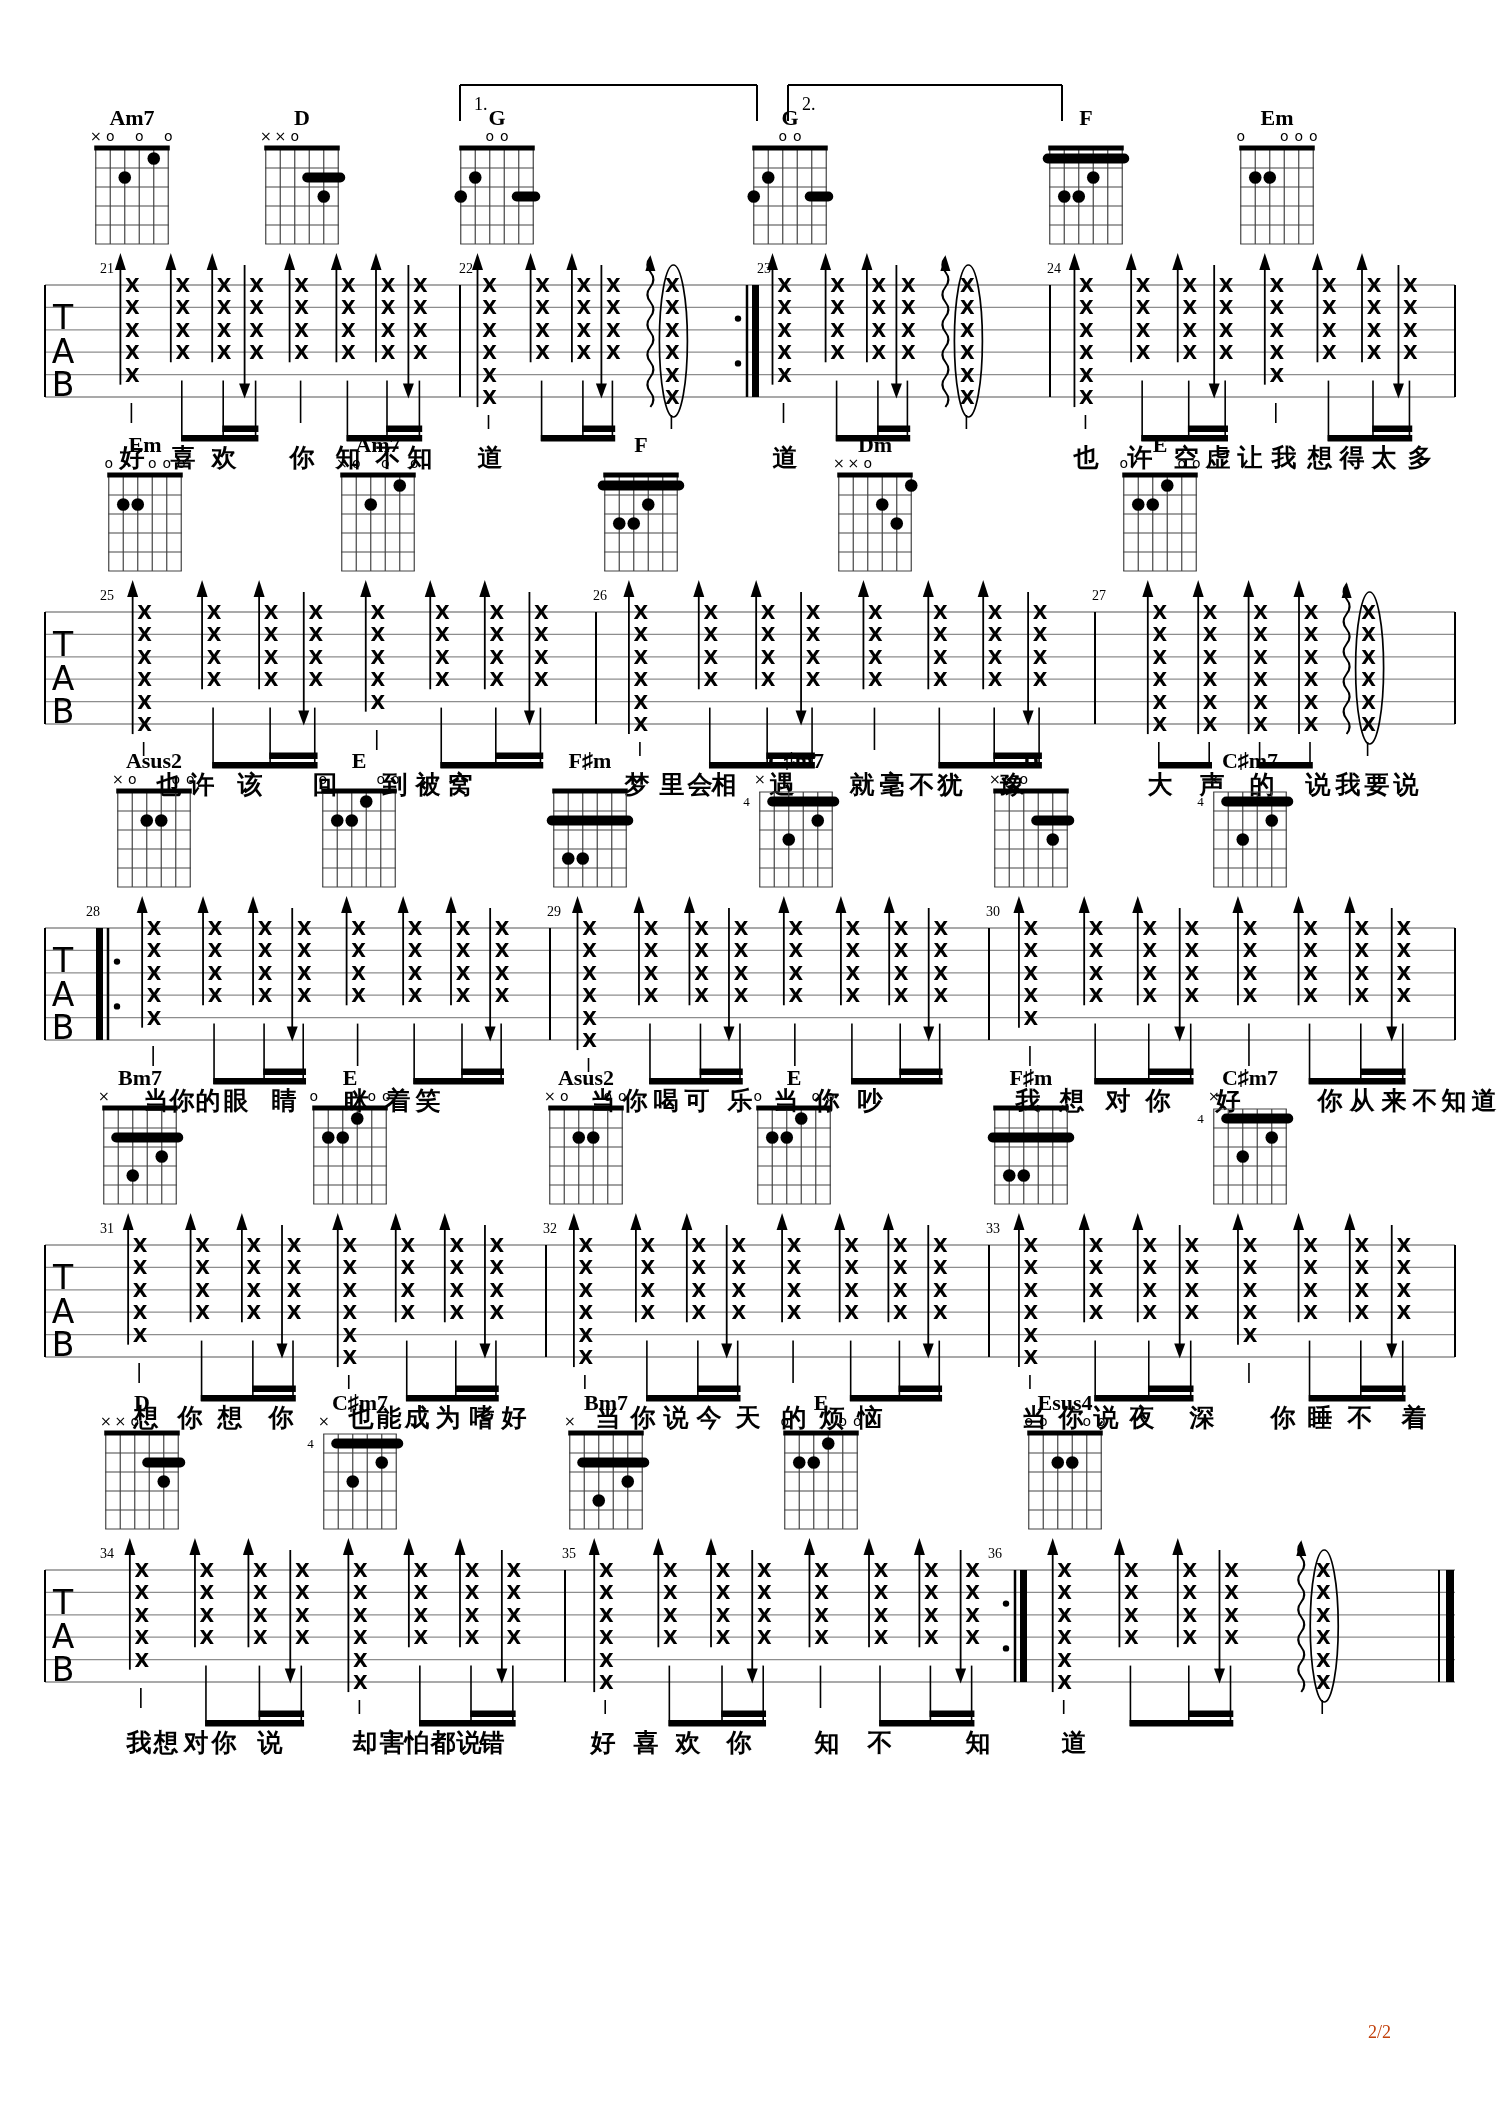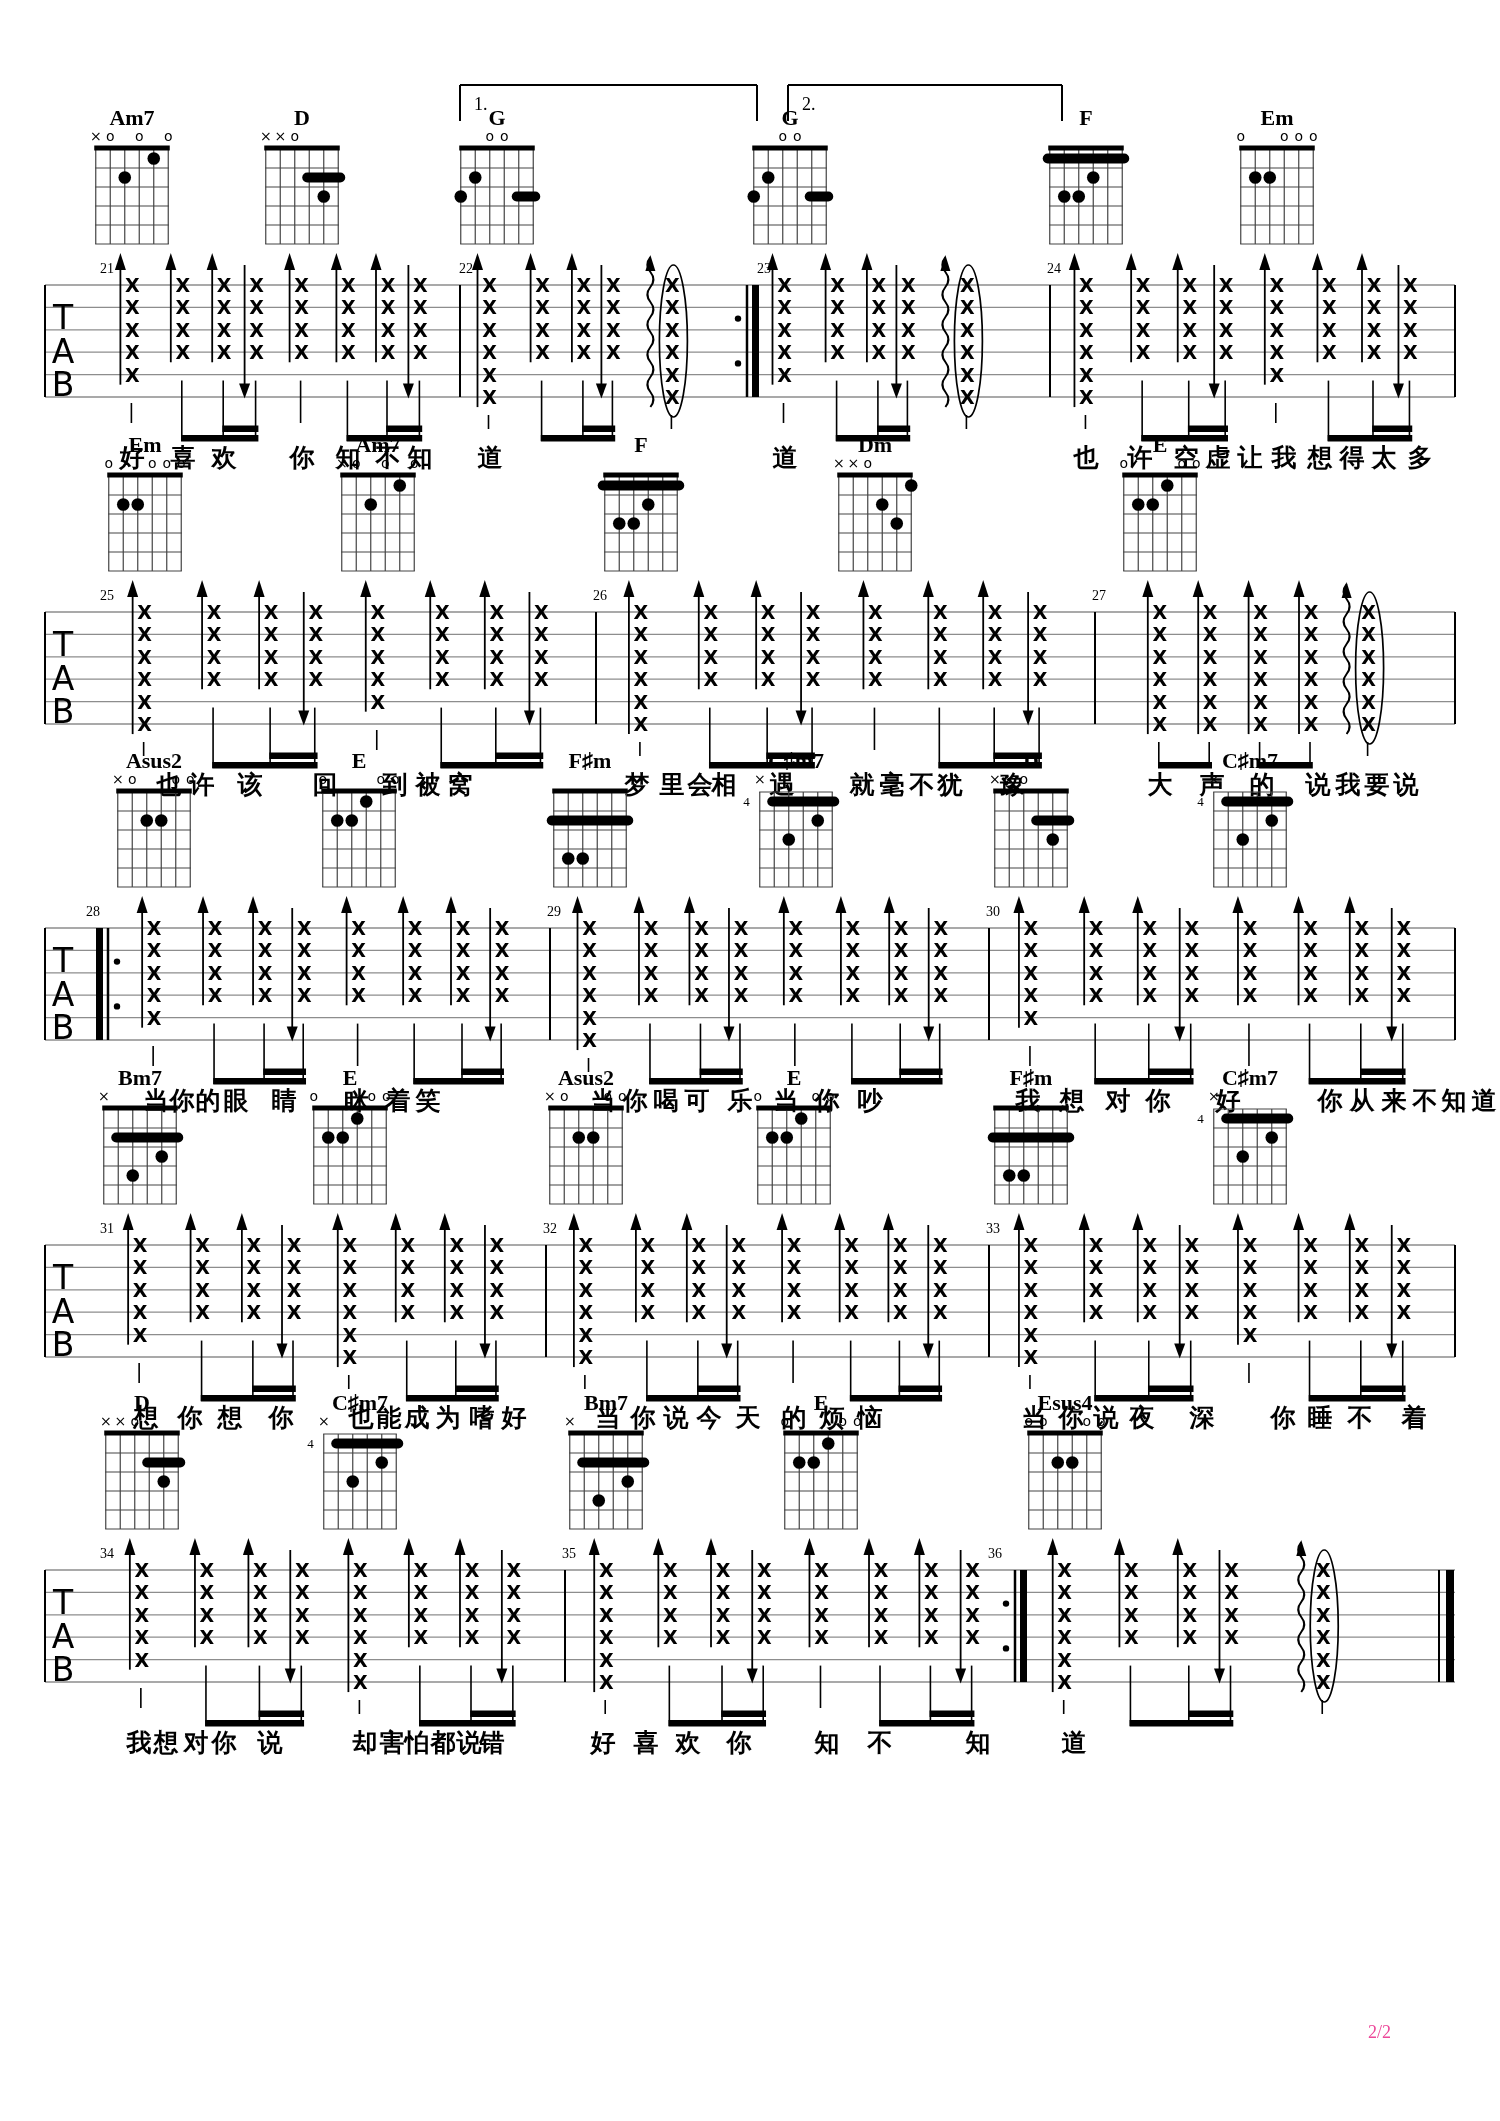--- a/index.html
+++ b/index.html
@@ -14,7 +14,7 @@
   .fretlabel{font:13px "Liberation Serif",serif;fill:#000;}
   .volta-label{font:18px "Liberation Serif",serif;fill:#000;}
   .xmark{font:bold 19px "DejaVu Sans",sans-serif;fill:#000;}
-  .pagenum{position:absolute;left:1368px;top:2022px;font:18px "Liberation Serif",serif;color:#ec4899;}
+  .pagenum{position:absolute;left:1368px;top:2022px;font:18px "Liberation Serif",serif;color:#c2410c;}
 </style>
 </head>
 <body>

